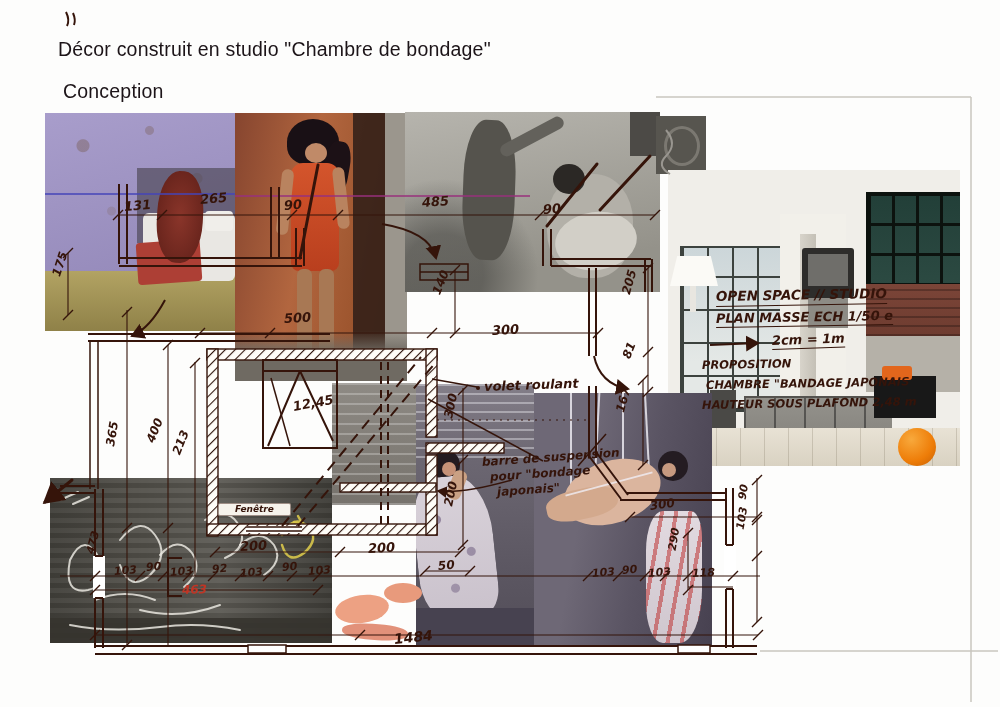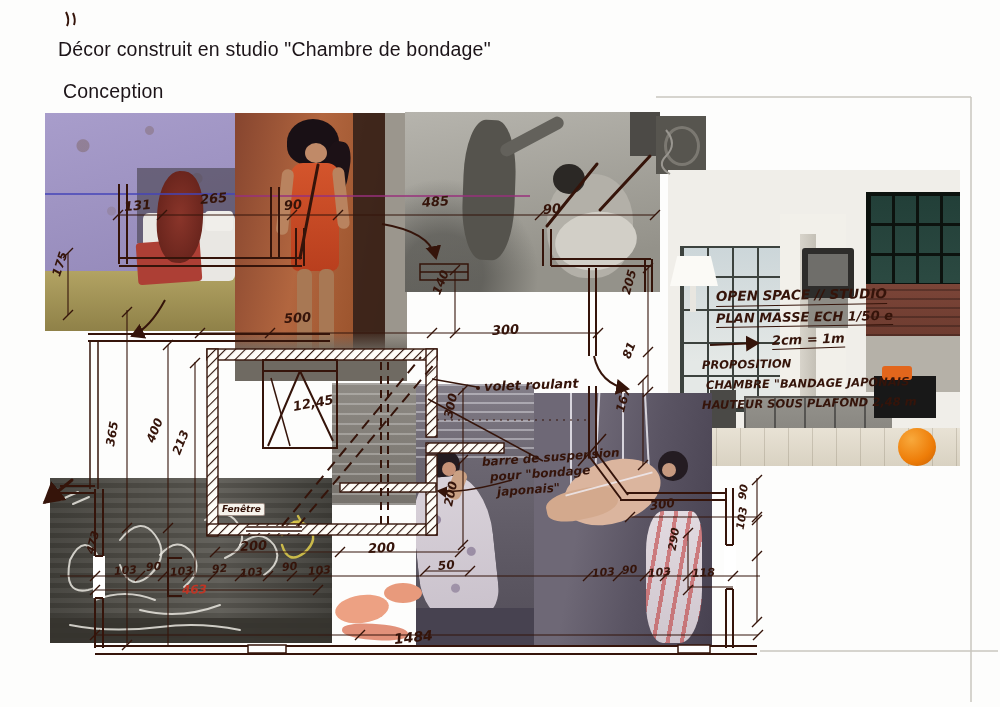--- a/index.html
+++ b/index.html
@@ -13,7 +13,7 @@
   .hand{position:absolute;font-family:"DejaVu Sans",sans-serif;font-style:italic;font-weight:600;
         color:var(--ink,#35140a);white-space:nowrap;transform-origin:left center;line-height:1}
   .u{border-bottom:1.6px solid currentColor;padding-bottom:2px}
-  .chip{background:#f6f3ec;padding:1px 3px;border:1px solid rgba(50,20,10,.45);border-radius:2px;font-weight:700}
+  .chip{background:#f6f3ec;padding:1px 16px;border:1px solid rgba(50,20,10,.45);border-radius:2px;font-weight:700}
   svg{position:absolute;left:0;top:0;z-index:30}
   .w{stroke:var(--ink,#35140a);stroke-width:2;fill:none}
   .w15{stroke:var(--ink,#35140a);stroke-width:1.5;fill:none}

